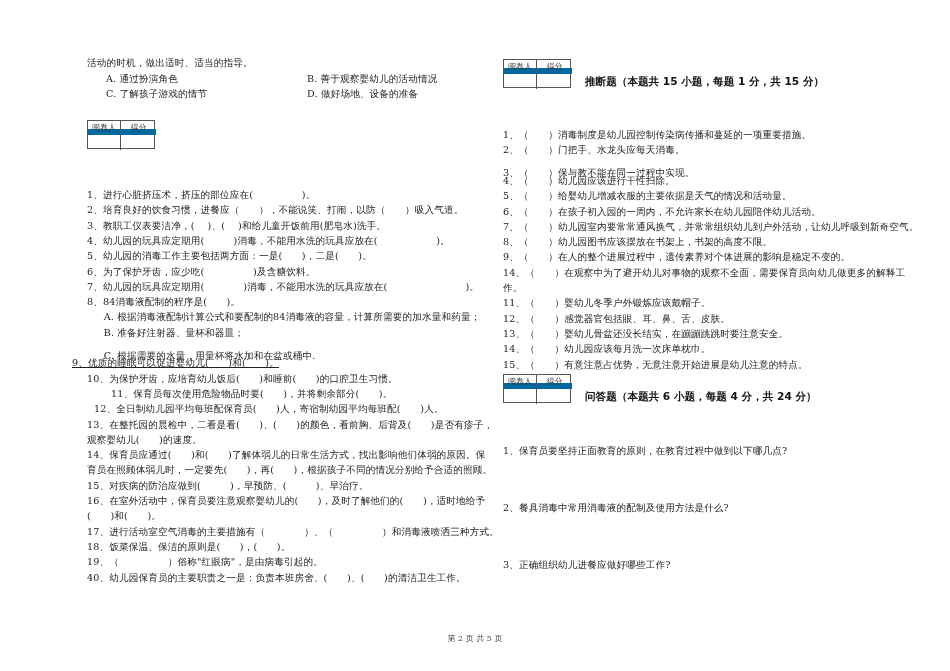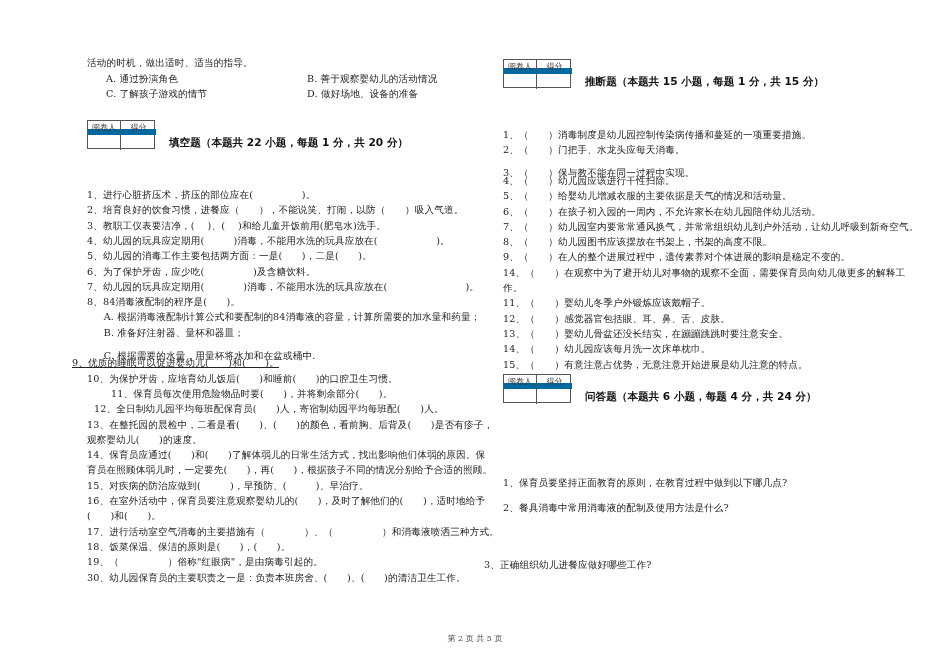--- a/index.html
+++ b/index.html
@@ -49,7 +49,6 @@
     <div class="cell b"></div>
     <div class="cell r b"></div>
   </div>
-  <div class="sec-title" style="left:169px; top:136px;">填空题（本题共 22 小题，每题 1 分，共 20 分）</div>
 
   <div>
     <div class="line" style="left:87px; top:187px;">1、进行心脏挤压术，挤压的部位应在(　　　　　)。</div>

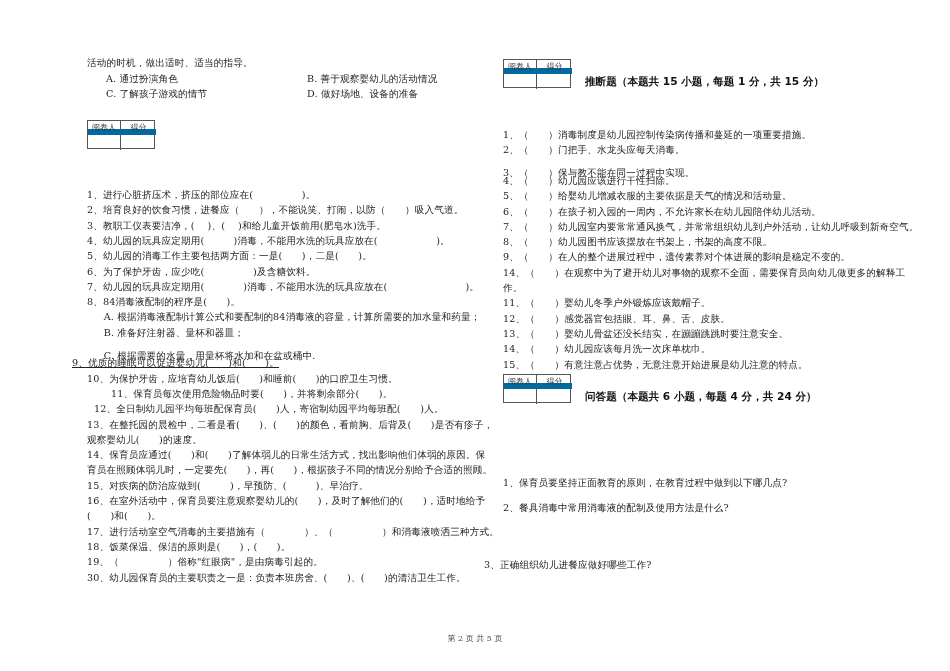--- a/index.html
+++ b/index.html
@@ -115,7 +115,7 @@
   <div class="sec-title" style="left:585px; top:390px;">问答题（本题共 6 小题，每题 4 分，共 24 分）</div>
 
   <div>
-    <div class="line" style="left:503px; top:443px;margin-top:32px;">1、保育员要坚持正面教育的原则，在教育过程中做到以下哪几点?</div>
+    <div class="line" style="left:503px; top:443px;">1、保育员要坚持正面教育的原则，在教育过程中做到以下哪几点?</div>
     <div class="line" style="left:503px; top:500px;">2、餐具消毒中常用消毒液的配制及使用方法是什么?</div>
     <div class="line" style="left:484px; top:557px;">3、正确组织幼儿进餐应做好哪些工作?</div>
   </div>

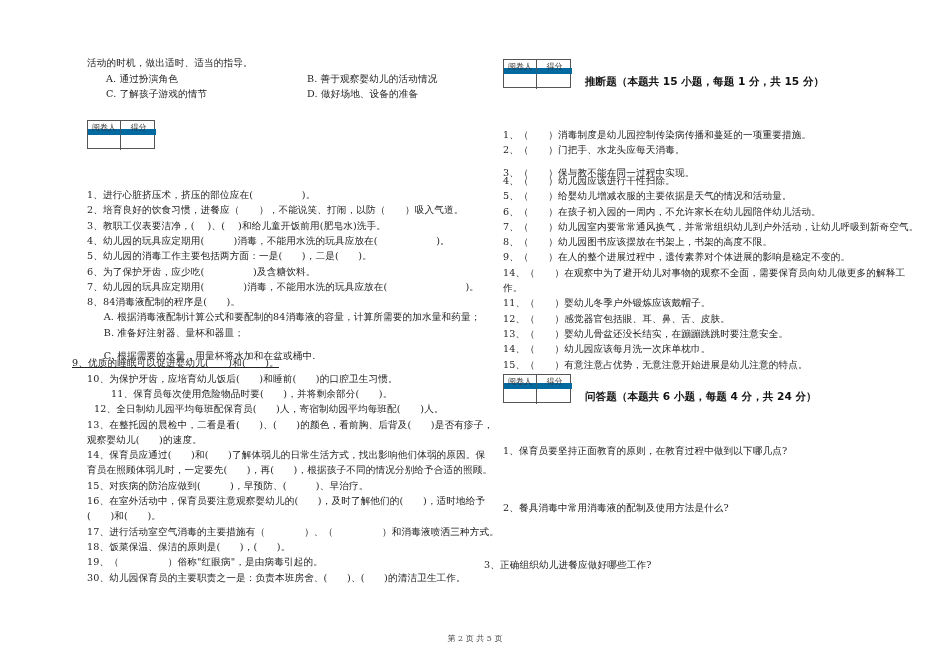--- a/index.html
+++ b/index.html
@@ -117,7 +117,7 @@
   <div>
     <div class="line" style="left:503px; top:443px;">1、保育员要坚持正面教育的原则，在教育过程中做到以下哪几点?</div>
     <div class="line" style="left:503px; top:500px;">2、餐具消毒中常用消毒液的配制及使用方法是什么?</div>
-    <div class="line" style="left:484px; top:557px;">3、正确组织幼儿进餐应做好哪些工作?</div>
+    <div class="line" style="left:503px; top:557px;">3、正确组织幼儿进餐应做好哪些工作?</div>
   </div>
 
   <div class="footer">第 2 页 共 5 页</div>

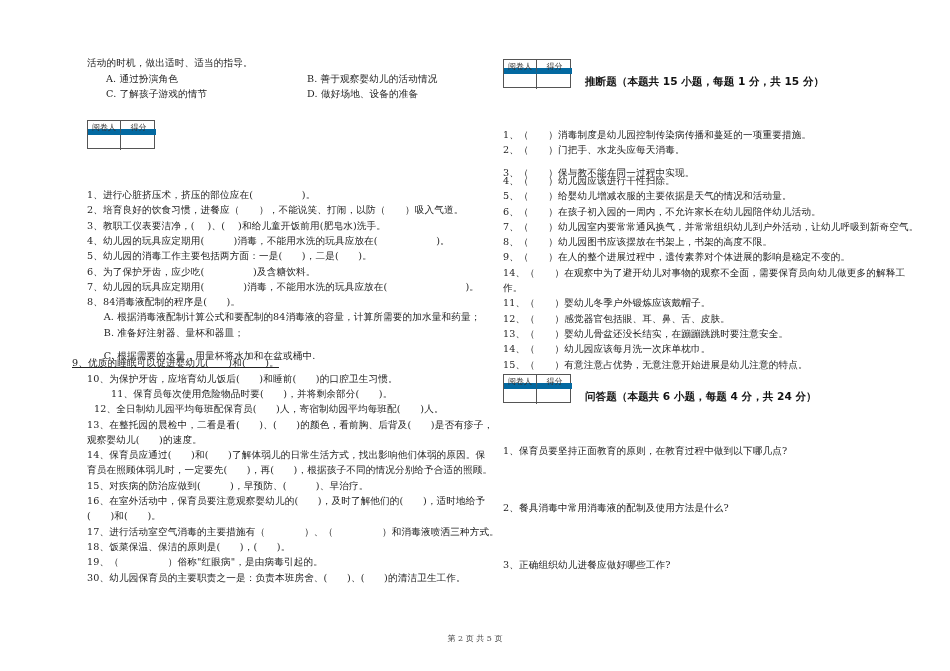--- a/index.html
+++ b/index.html
@@ -76,7 +76,7 @@
     <div class="line" style="left:87px; top:523.6px;">17、进行活动室空气消毒的主要措施有（　　　　）、（　　　　　）和消毒液喷洒三种方式。</div>
     <div class="line" style="left:87px; top:538.9px;">18、饭菜保温、保洁的原则是(　　)，(　　)。</div>
     <div class="line" style="left:87px; top:554.2px;">19、（　　　　　）俗称"红眼病"，是由病毒引起的。</div>
-    <div class="line" style="left:87px; top:569.5px;">30、幼儿园保育员的主要职责之一是：负责本班房舍、(　　)、(　　)的清洁卫生工作。</div>
+    <div class="line" style="left:87px; top:569.5px;">40、幼儿园保育员的主要职责之一是：负责本班房舍、(　　)、(　　)的清洁卫生工作。</div>
   </div>
 
   <div class="score-box" style="left:503px; top:59px;">

